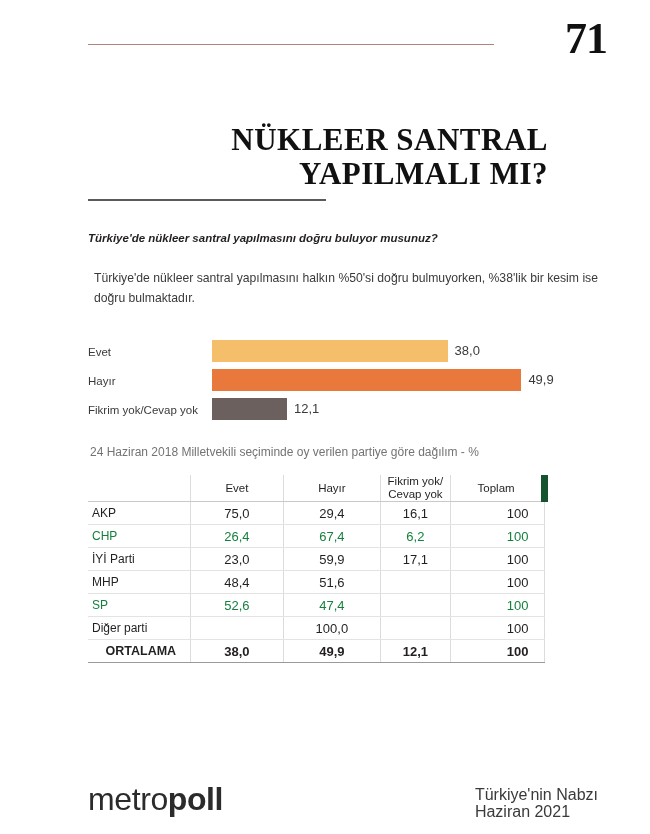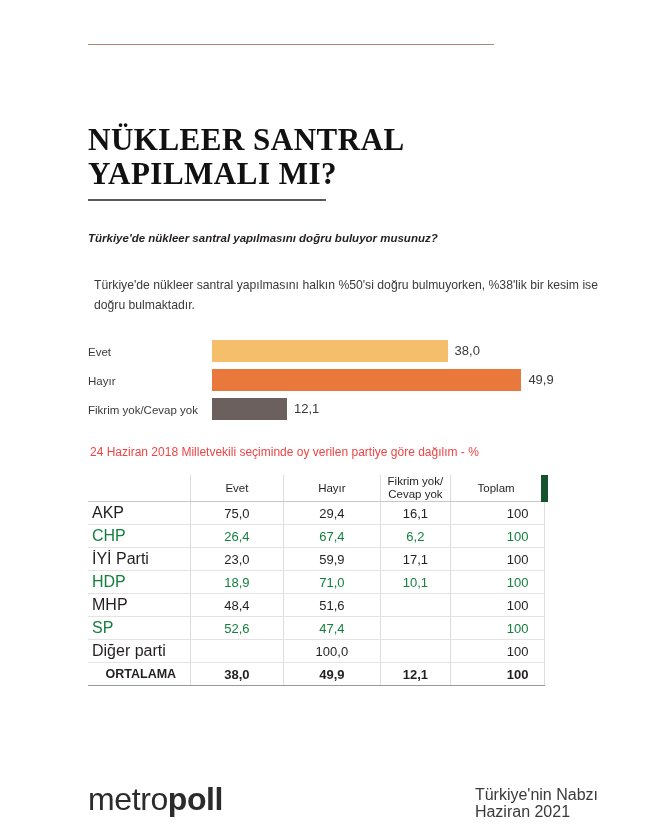--- a/index.html
+++ b/index.html
@@ -238,6 +238,7 @@
 
 <div class="page-header">
   <div class="header-rule"></div>
+  <div class="page-number">71</div>
 </div>
 
 <div class="title-block">

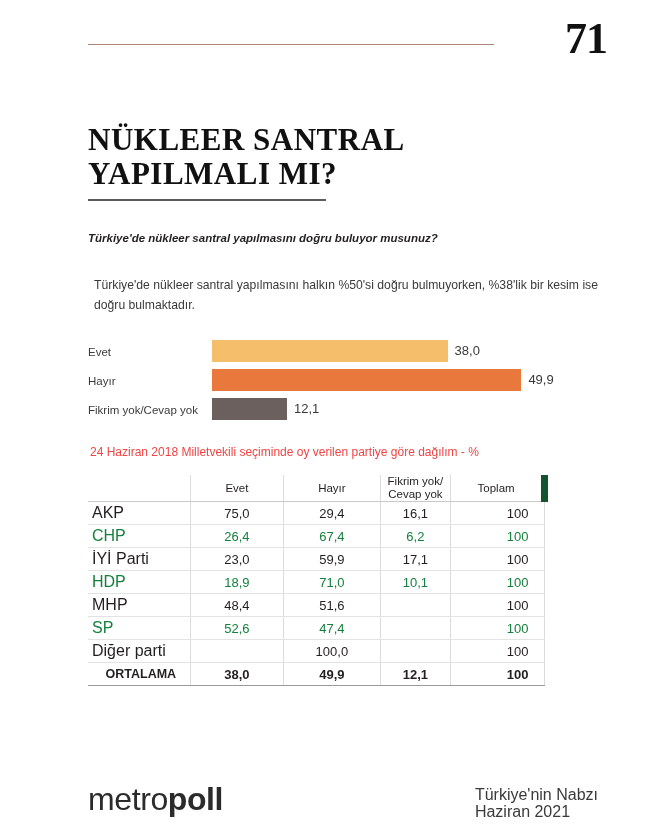--- a/index.html
+++ b/index.html
@@ -51,6 +51,7 @@
     left: 88px;
     top: 123px;
     width: 460px;
+    text-align: right;
   }
   .title-line {
     font-family: "Liberation Serif", serif;

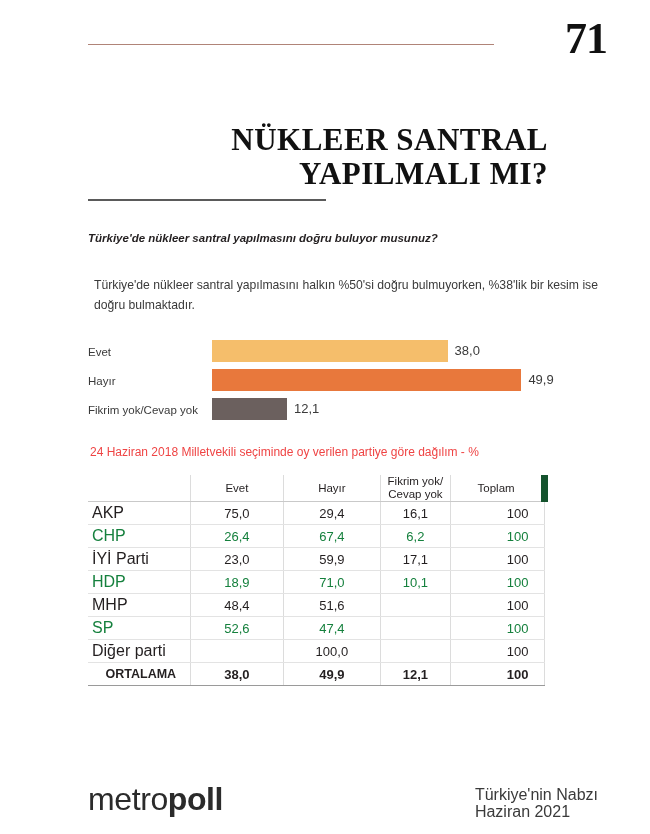--- a/index.html
+++ b/index.html
@@ -86,7 +86,7 @@
   .summary {
     position: absolute;
     left: 94px;
-    top: 275px;
+    top: 268px;
     width: 504px;
     font-size: 12.2px;
     line-height: 20px;

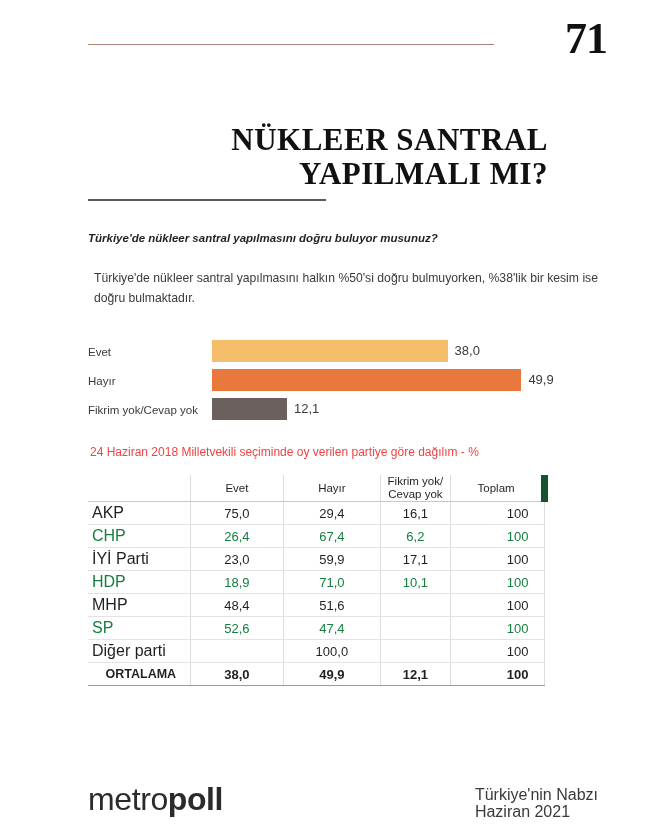--- a/index.html
+++ b/index.html
@@ -144,7 +144,7 @@
     width: 520px;
     font-size: 12px;
     line-height: 16px;
-    color: #ef4444;
+    color: #737373;
     white-space: nowrap;
   }
 

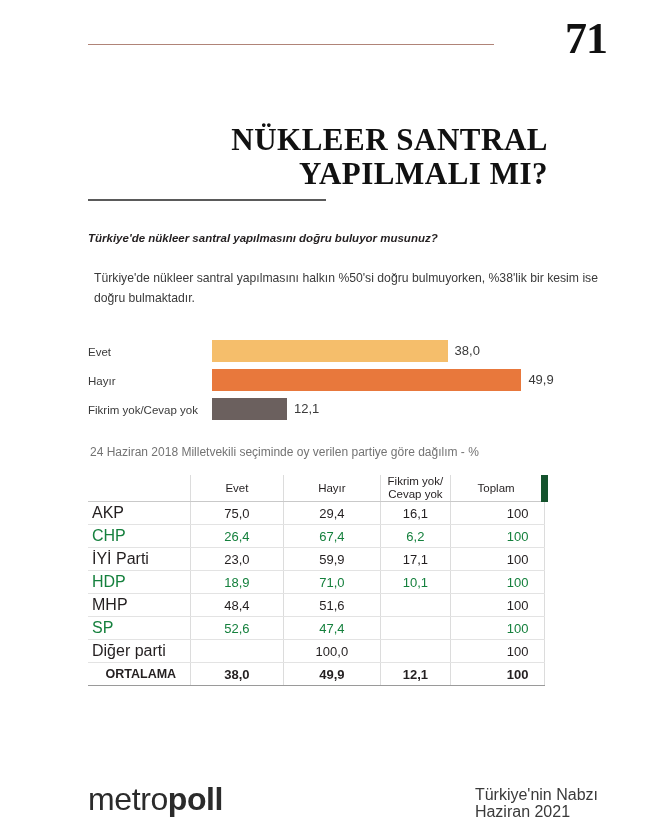--- a/index.html
+++ b/index.html
@@ -200,7 +200,7 @@
     text-align: left;
     padding-left: 4px;
     border-left: none;
-    font-size: 16px;
+    font-size: 12px;
   }
   tbody td:last-child { border-right: 1px solid #dcdcdc; padding-left: 40px; }
 

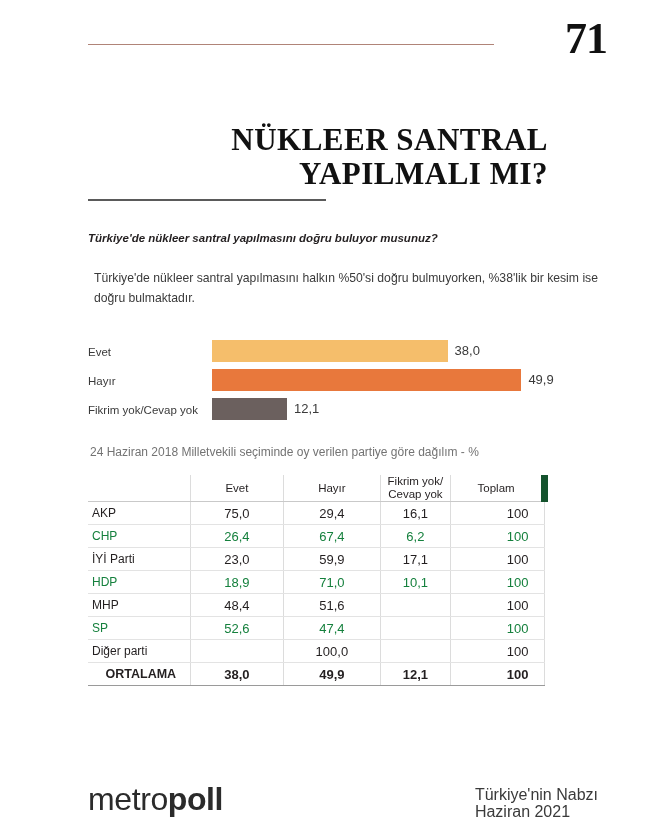--- a/index.html
+++ b/index.html
@@ -318,13 +318,6 @@
           <td class="col-fikrim">17,1</td>
           <td class="col-toplam">100</td>
         </tr>
-        <tr class="muted">
-          <td class="party col-party">HDP</td>
-          <td class="col-evet">18,9</td>
-          <td class="col-hayir">71,0</td>
-          <td class="col-fikrim">10,1</td>
-          <td class="col-toplam">100</td>
-        </tr>
         <tr>
           <td class="party col-party">MHP</td>
           <td class="col-evet">48,4</td>

